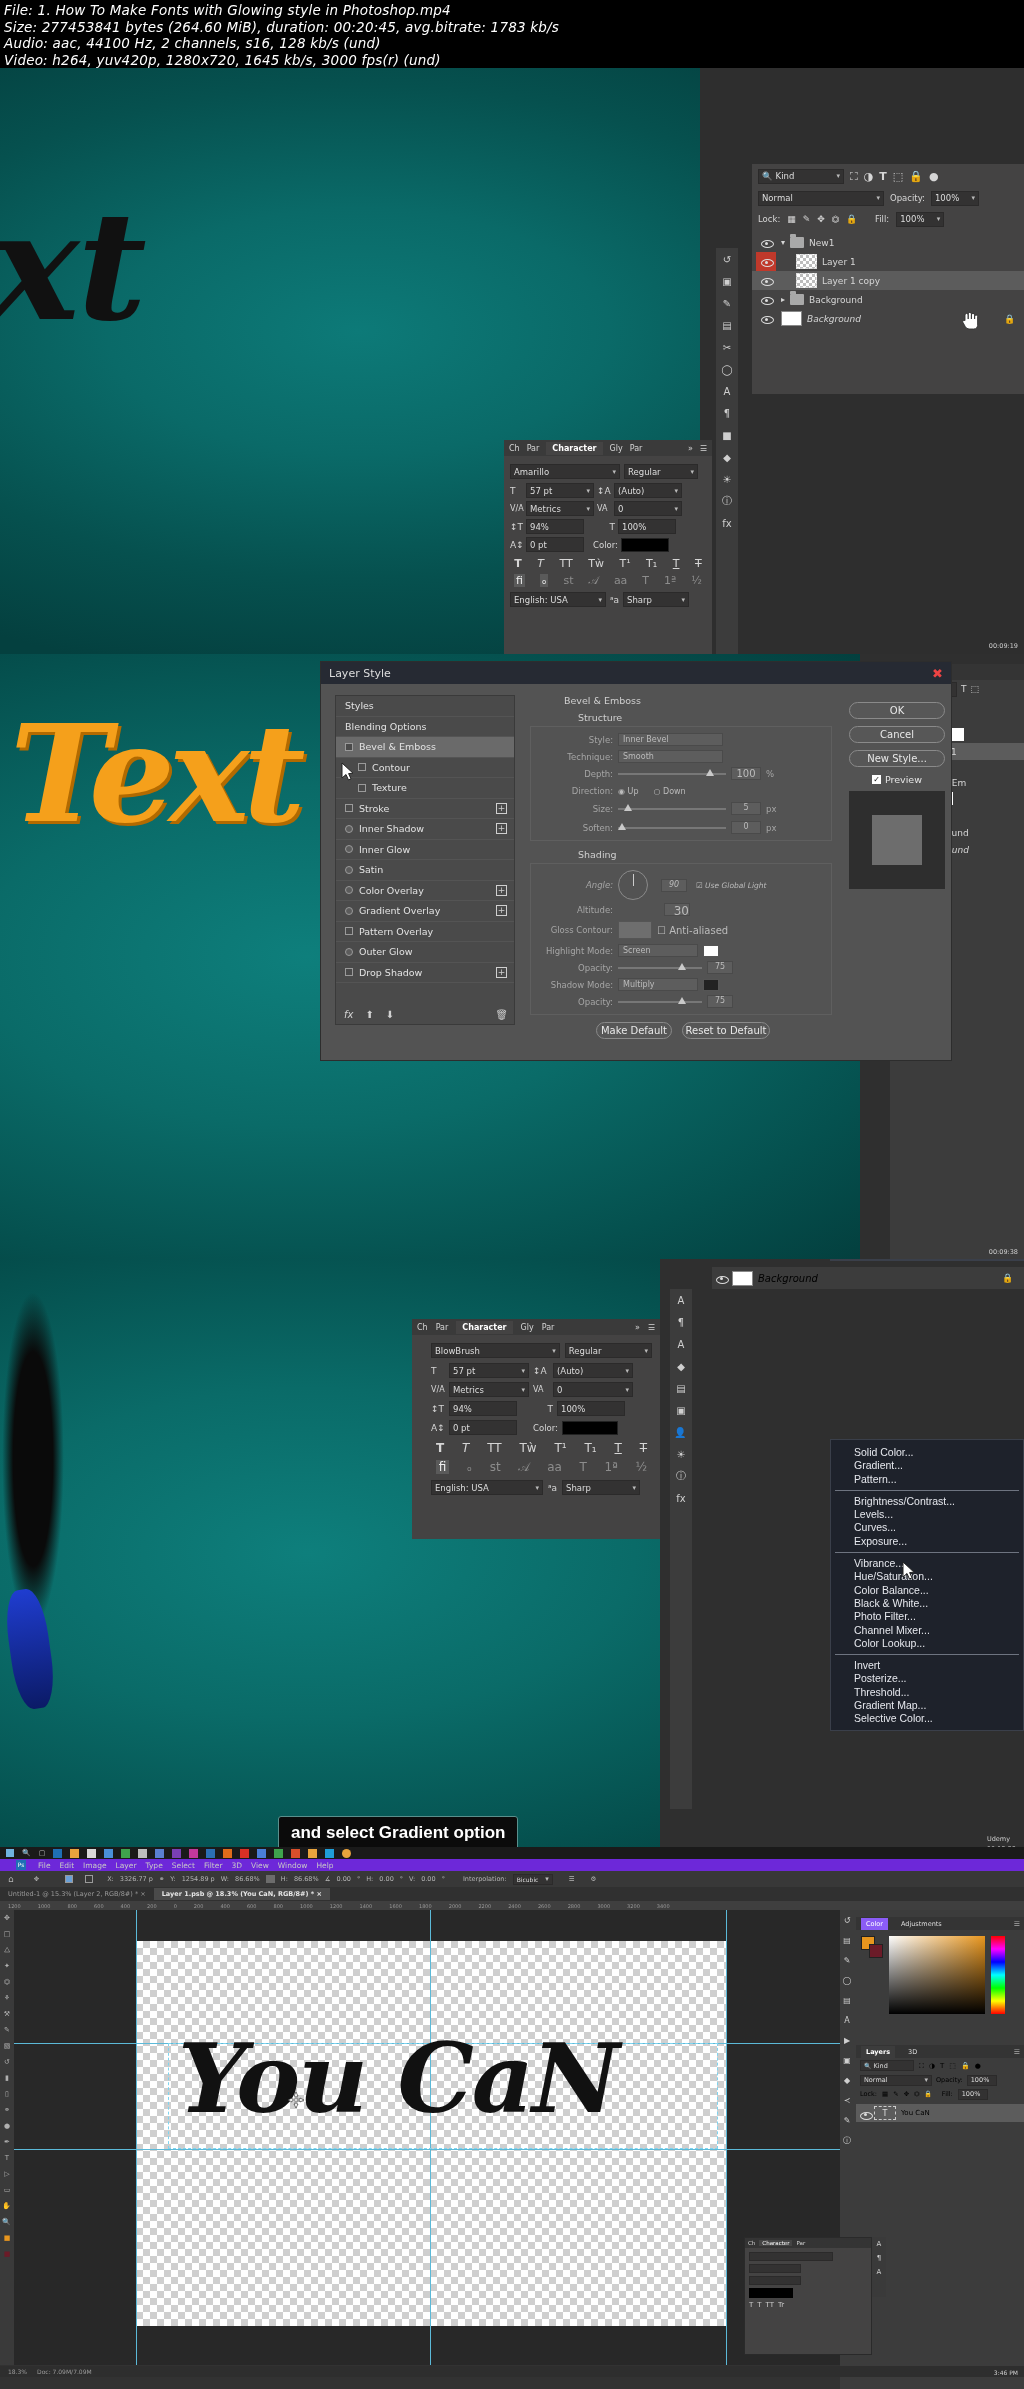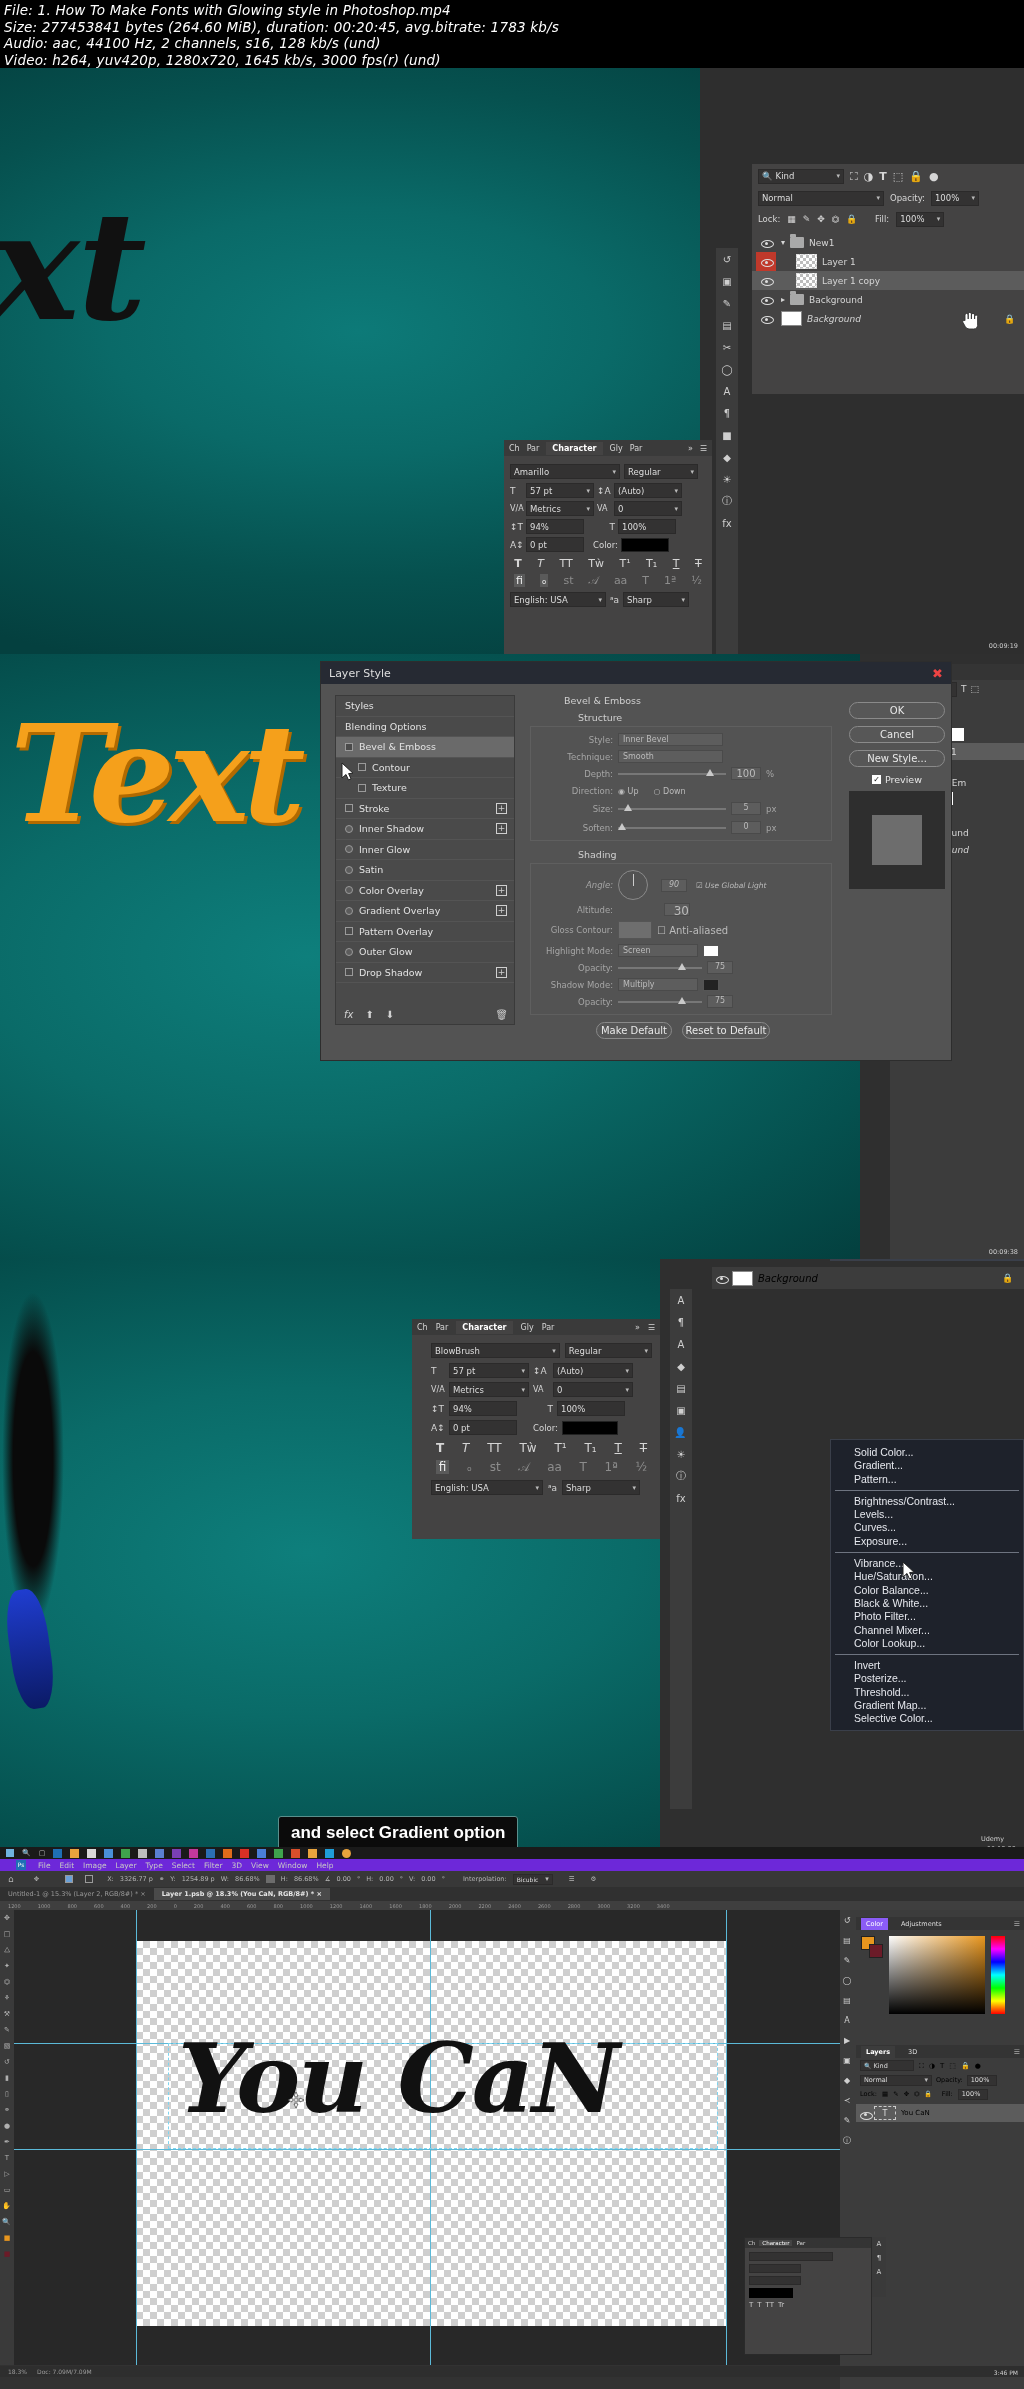--- a/index.html
+++ b/index.html
@@ -810,7 +810,7 @@
   </div>
 
   <div class="caption" style="left:278px;top:573px;transform:translateY(-16px);">and select Gradient option</div>
-  <div style="position:absolute;right:20px;bottom:4px;color:#cfcfcf;font-size:6.5px;">Udemy</div>
+  <div style="position:absolute;right:14px;bottom:4px;color:#cfcfcf;font-size:6.5px;">Udemy</div>
   <div class="timestamp" style="right:8px;bottom:-6px;">00:12:28</div>
 </div>
 

